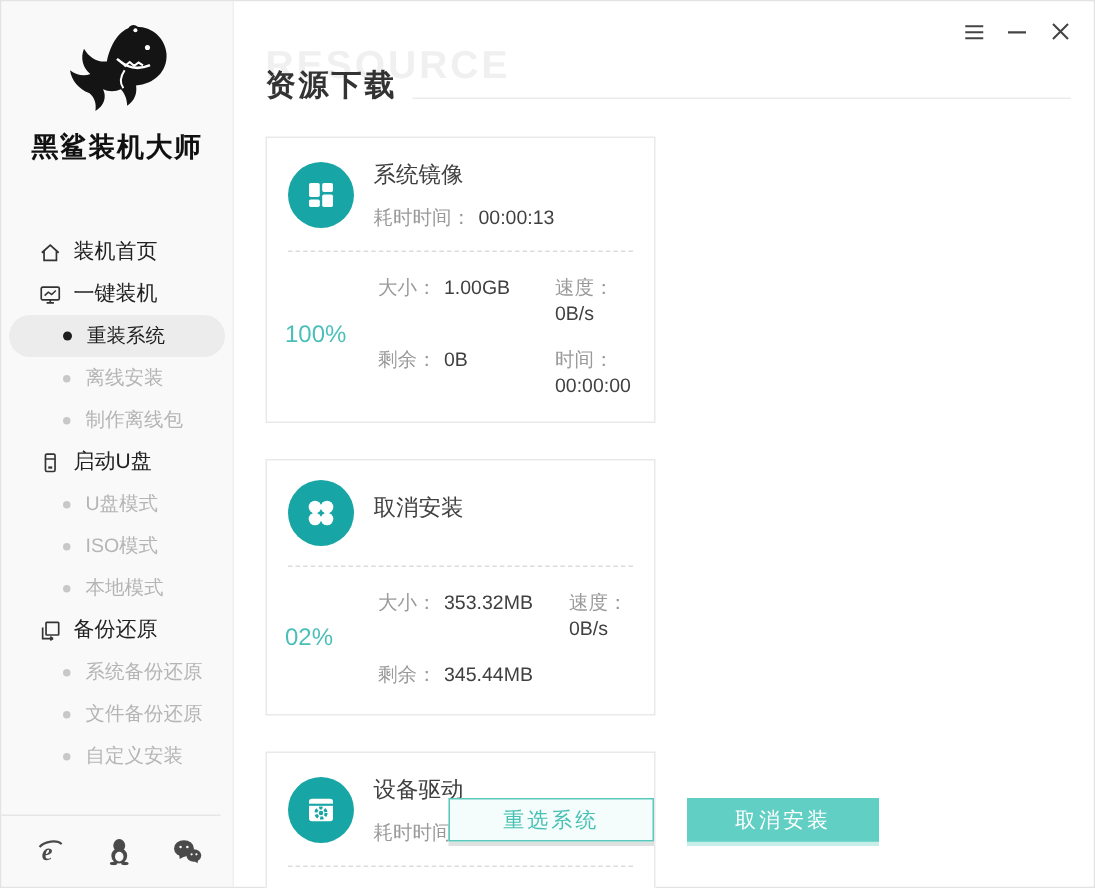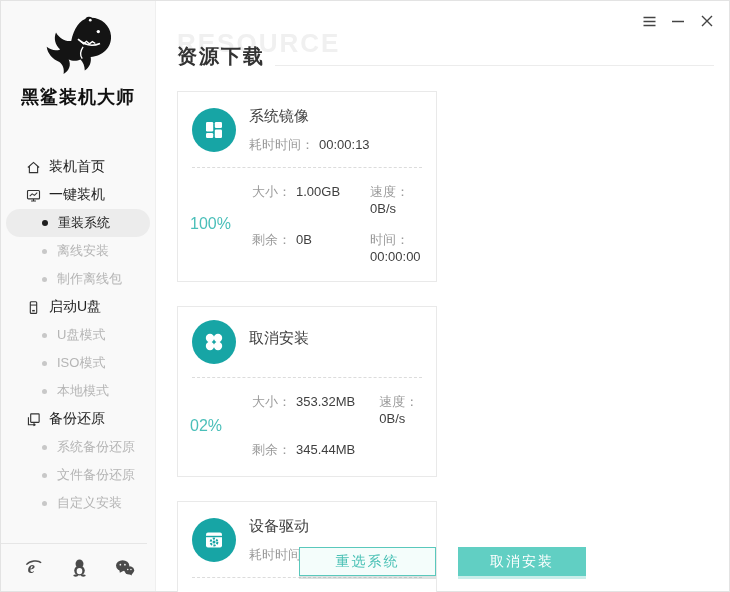--- a/index.html
+++ b/index.html
@@ -49,7 +49,7 @@
   .stats { display:grid; grid-template-columns:auto auto; gap:15px 24px; font-size:13px; flex:1; }
   .stat:nth-child(odd) { min-width:94px; }
 
-  .actions { position:absolute; left:0; right:0; bottom:15px; display:flex; justify-content:center; gap:22px; }
+  .actions { position:absolute; left:0; right:0; bottom:30px; display:flex; justify-content:center; gap:22px; }
   .btn { height:29px; display:flex; align-items:center; justify-content:center; font-size:14px; cursor:pointer; letter-spacing:2px; }
   .btn-reselect { width:137px; background:#f4fdfb; border:1px solid var(--button-border,#5ac8bc); color:#49c0b5; box-shadow:0 3px 0 rgba(120,140,136,0.25); }
   .btn-cancel { width:128px; background:var(--button-fill,#61cfc3); border:1px solid var(--button-fill,#61cfc3); color:#fff; box-shadow:0 3px 0 rgba(97,207,195,0.35); }

